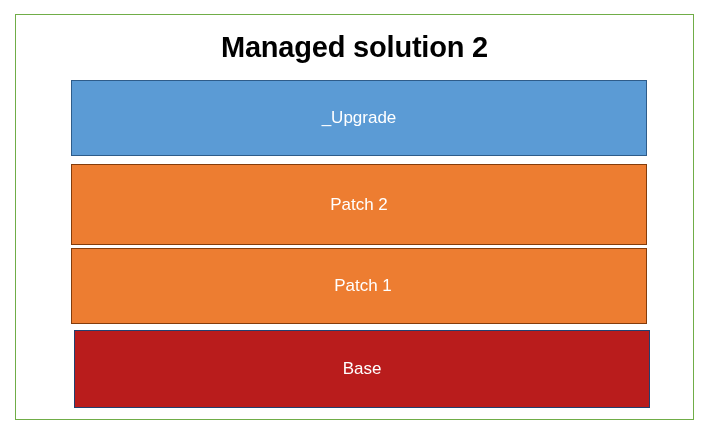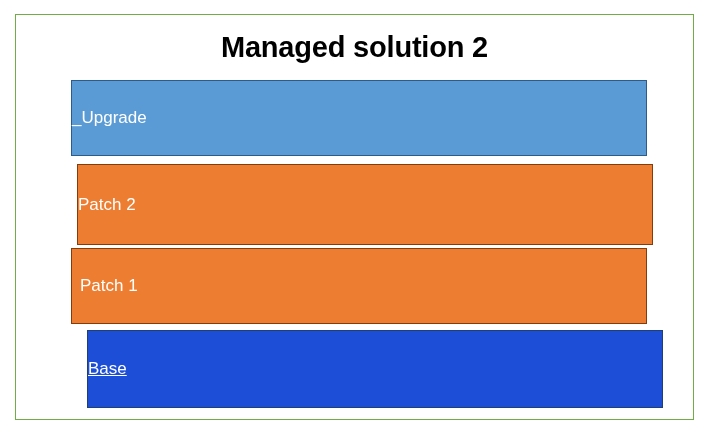--- a/index.html
+++ b/index.html
@@ -60,6 +60,7 @@
     width: 576px;
     display: flex;
     align-items: center;
+    justify-content: center;
     color: #ffffff;
     font-family: "Liberation Sans", sans-serif;
     font-size: 17px;

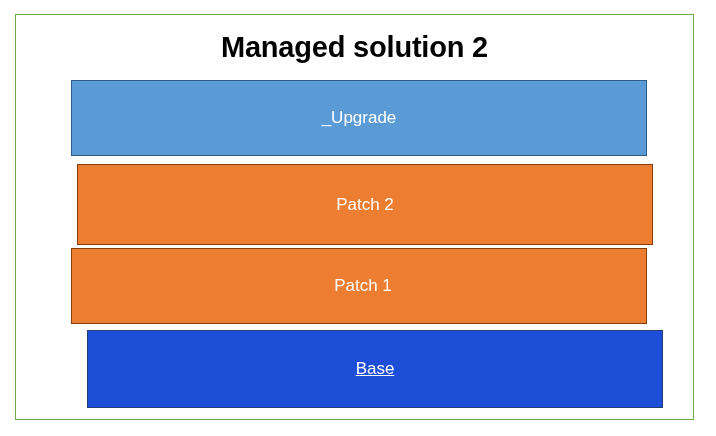--- a/index.html
+++ b/index.html
@@ -86,7 +86,7 @@
   }
   .layer-patch2 {
     position: absolute;
-    left: 6px;
+    left: 0;
     top: 84px;
     height: 81px;
     background: #ED7D31;

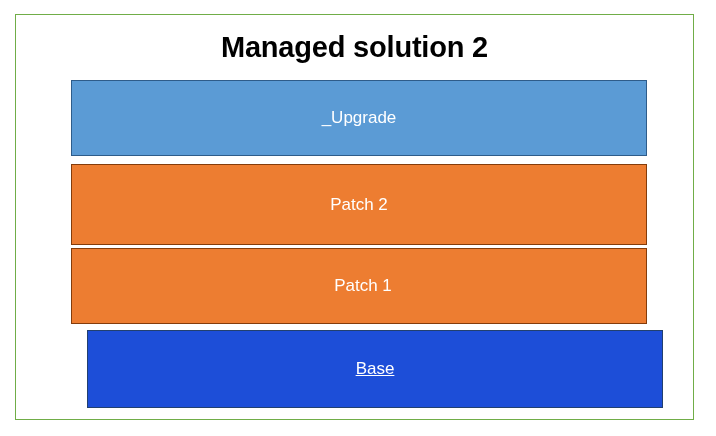--- a/index.html
+++ b/index.html
@@ -103,12 +103,11 @@
   }
   .layer-base {
     position: absolute;
-    left: 16px;
+    left: 3px;
     top: 250px;
     height: 78px;
-    background: #1d4ed8;
+    background: #b91c1c;
     border-color: #22406F;
-    text-decoration: underline;
   }
 </style>
 </head>

